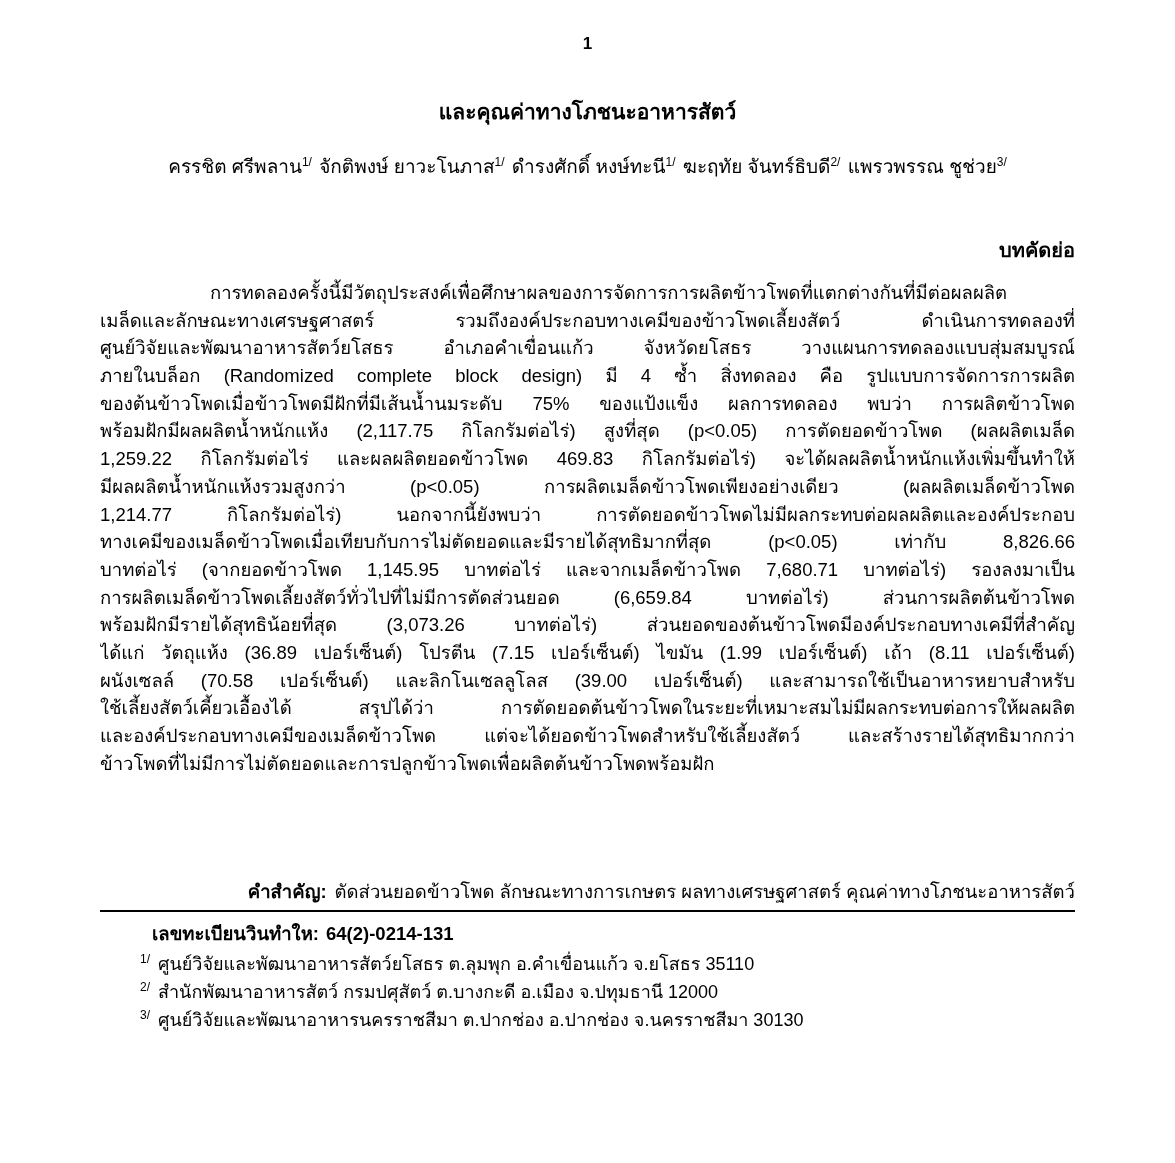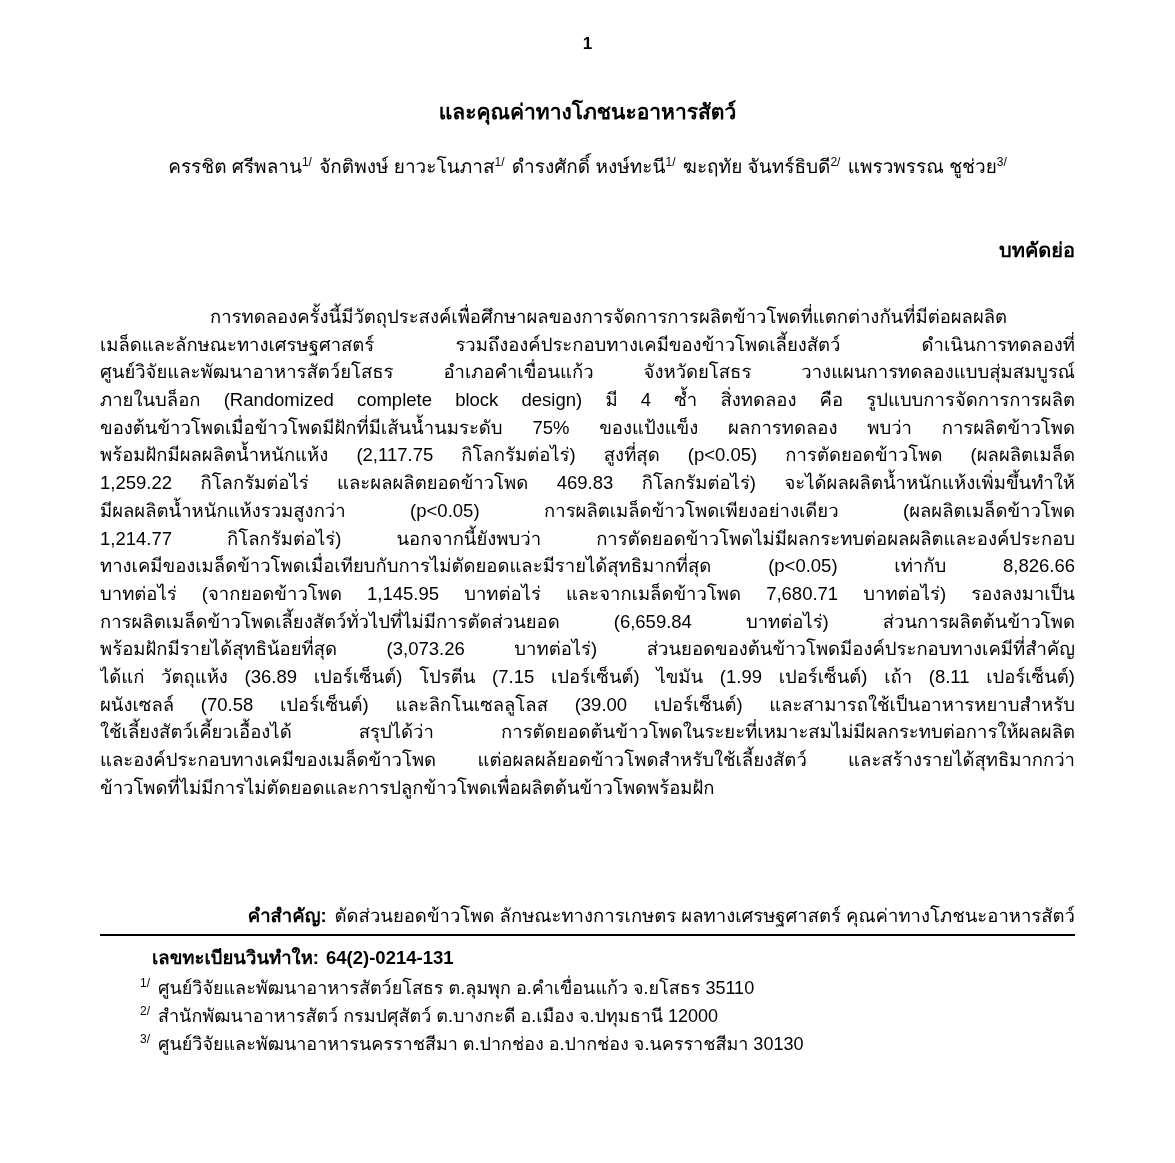--- a/index.html
+++ b/index.html
@@ -50,7 +50,7 @@
     line-height: 26px;
   }
   .abstract-body {
-    margin-top: 40px;
+    margin-top: 16px;
     font-size: 18.5px;
   }
   .abs-line {

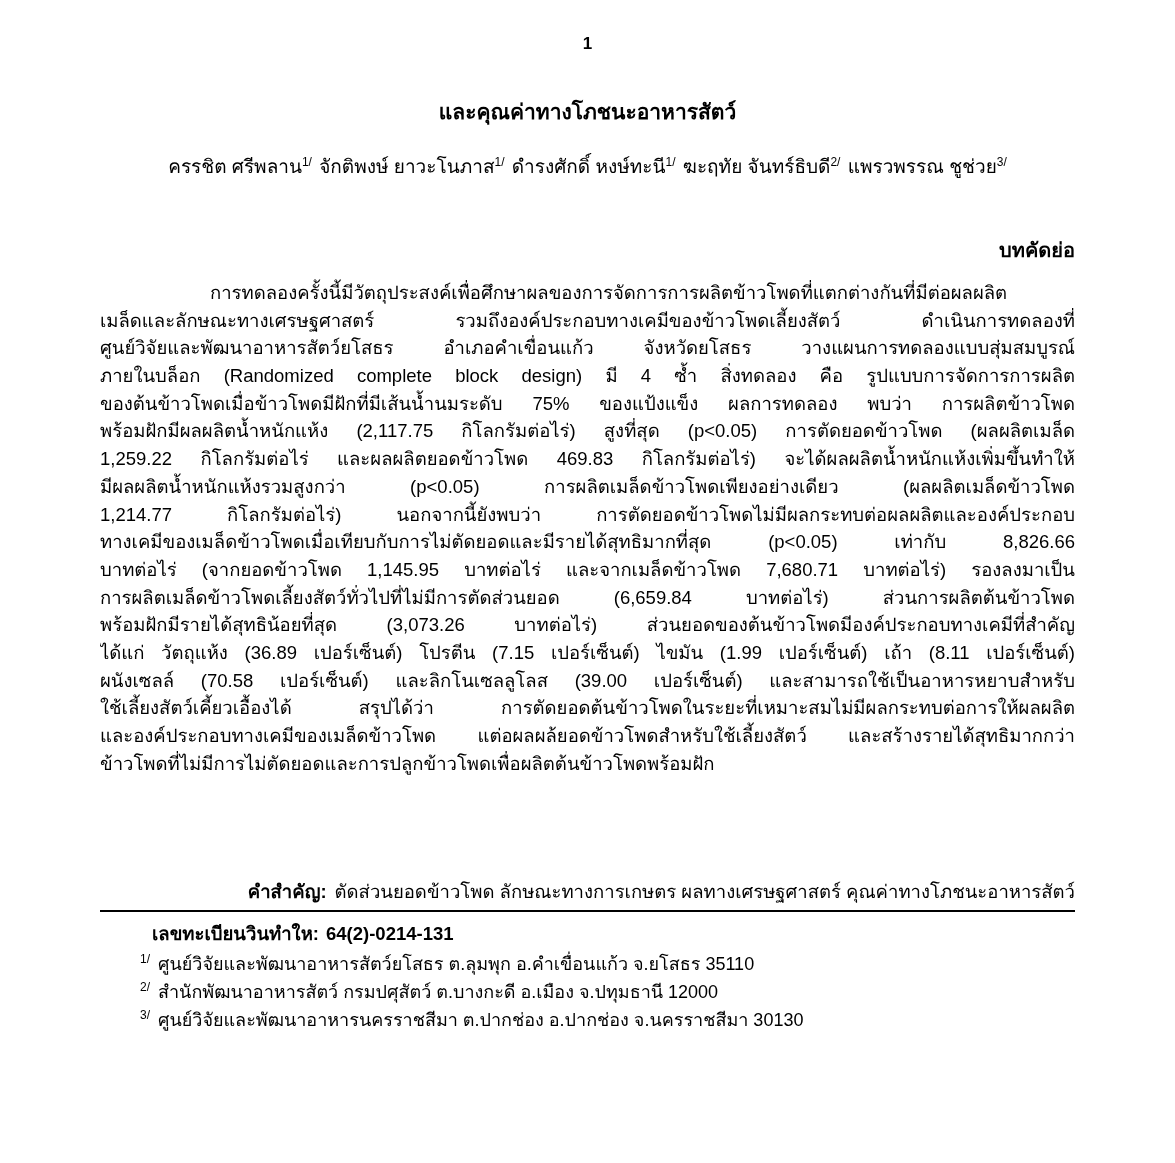--- a/index.html
+++ b/index.html
@@ -135,7 +135,7 @@
     <div class="abs-line">ได้แก่ วัตถุแห้ง (36.89 เปอร์เซ็นต์) โปรตีน (7.15 เปอร์เซ็นต์) ไขมัน (1.99 เปอร์เซ็นต์) เถ้า (8.11 เปอร์เซ็นต์)</div>
     <div class="abs-line">ผนังเซลล์ (70.58 เปอร์เซ็นต์) และลิกโนเซลลูโลส (39.00 เปอร์เซ็นต์) และสามารถใช้เป็นอาหารหยาบสำหรับ</div>
     <div class="abs-line">ใช้เลี้ยงสัตว์เคี้ยวเอื้องได้ สรุปได้ว่า การตัดยอดต้นข้าวโพดในระยะที่เหมาะสมไม่มีผลกระทบต่อการให้ผลผลิต</div>
-    <div class="abs-line">และองค์ประกอบทางเคมีของเมล็ดข้าวโพด แต่อผลผล้ยอดข้าวโพดสำหรับใช้เลี้ยงสัตว์ และสร้างรายได้สุทธิมากกว่า</div>
+    <div class="abs-line">และองค์ประกอบทางเคมีของเมล็ดข้าวโพด แต่จะได้ยอดข้าวโพดสำหรับใช้เลี้ยงสัตว์ และสร้างรายได้สุทธิมากกว่า</div>
     <div class="abs-line abs-last">ข้าวโพดที่ไม่มีการไม่ตัดยอดและการปลูกข้าวโพดเพื่อผลิตต้นข้าวโพดพร้อมฝัก</div>
   </div>
 

